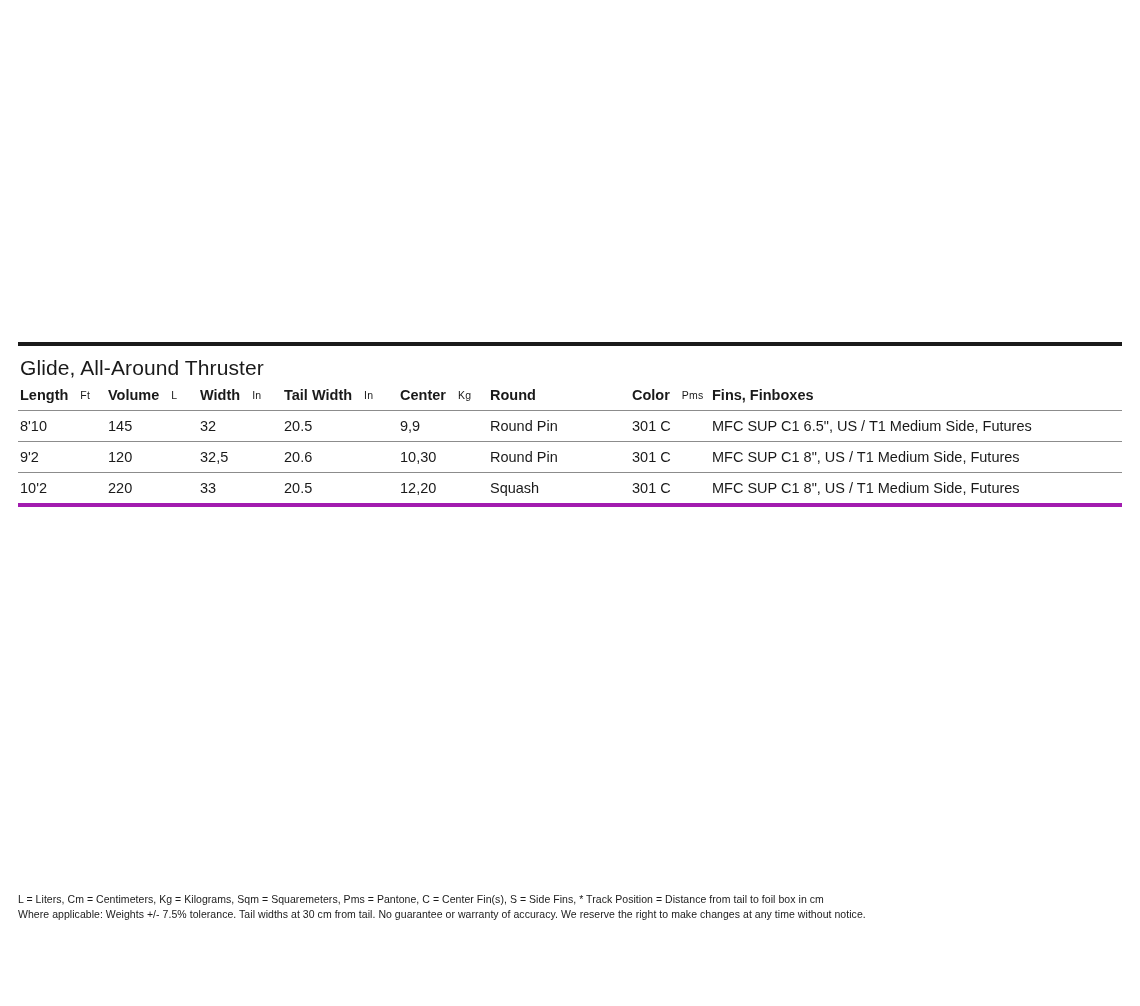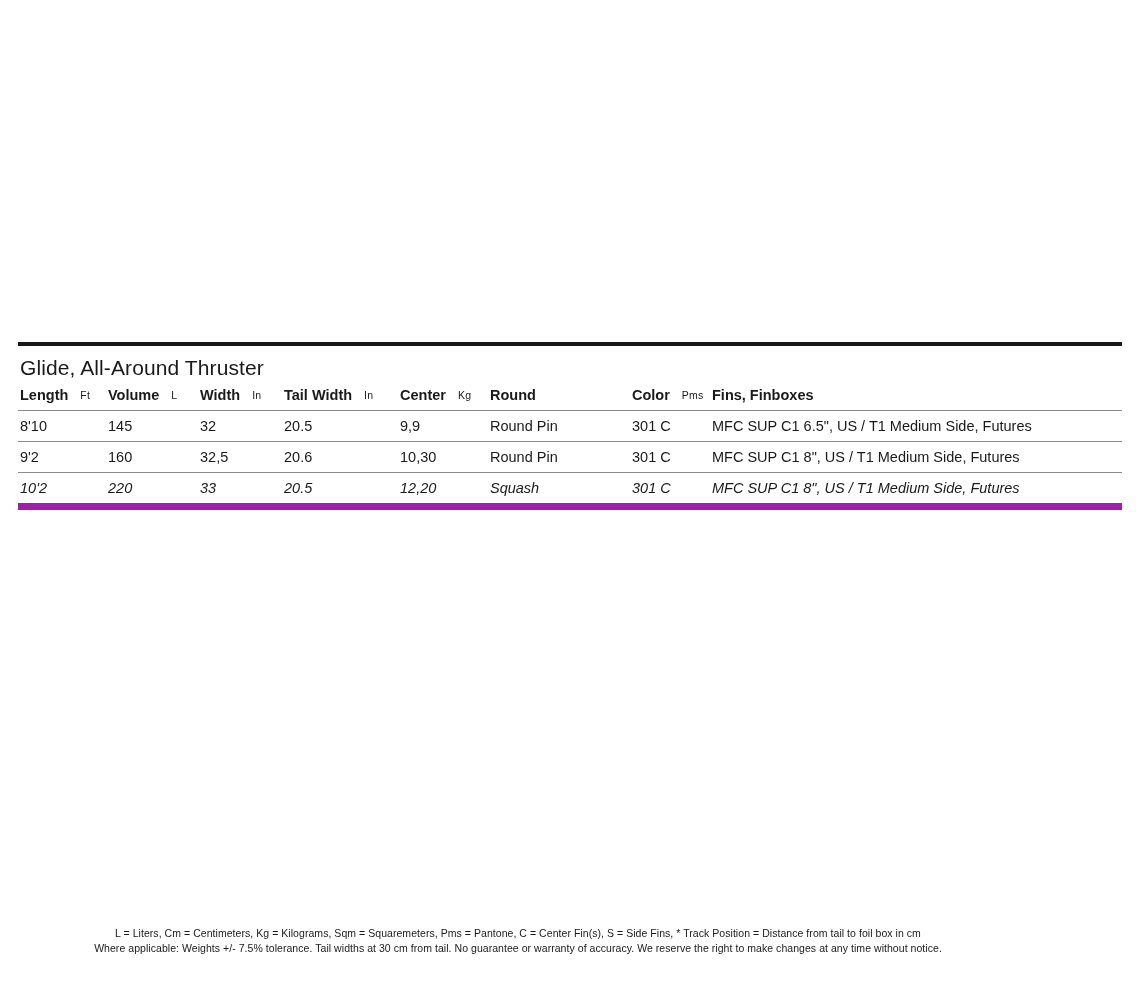--- a/index.html
+++ b/index.html
@@ -162,7 +162,7 @@
         </tr>
         <tr class="row">
           <td>9'2</td>
-          <td>160</td>
+          <td>120</td>
           <td>32,5</td>
           <td>20.6</td>
           <td>10,30</td>

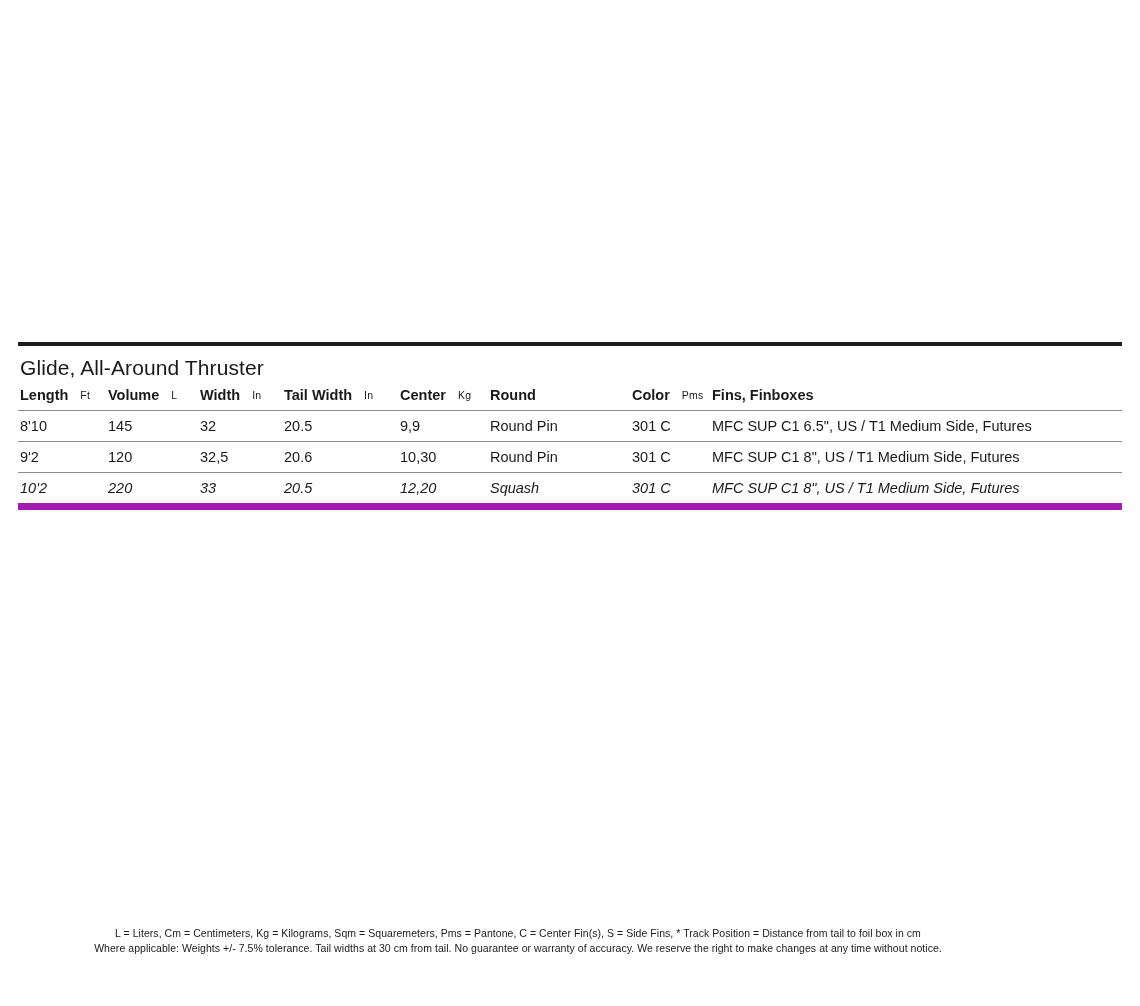--- a/index.html
+++ b/index.html
@@ -85,8 +85,7 @@
   }
 
   table.spec tr.row:last-child td {
-    border-bottom: 7px solid #a21caf;
-    font-style: italic;
+    border-bottom: 4px solid #a21caf;
   }
 
   

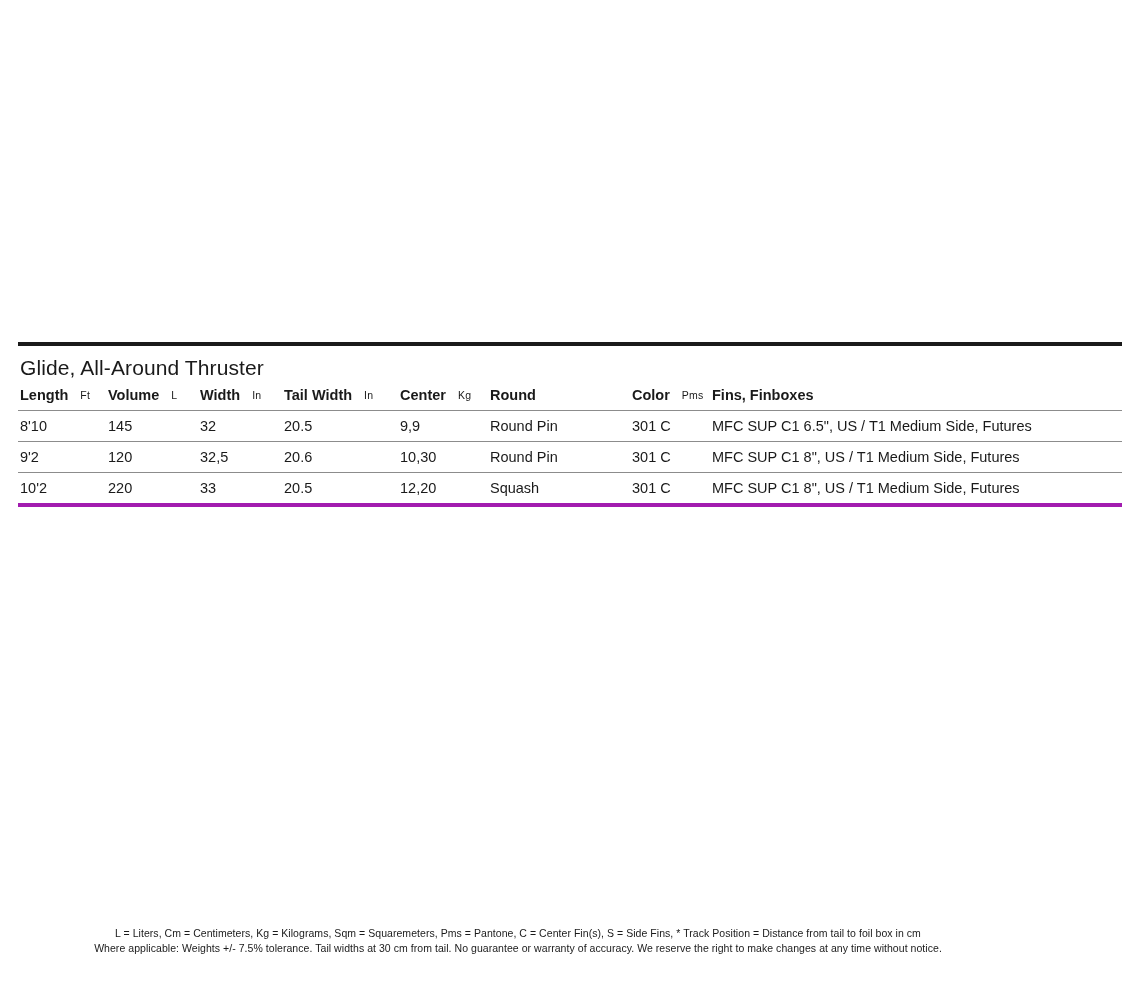--- a/index.html
+++ b/index.html
@@ -102,9 +102,8 @@
   .footnotes {
     position: absolute;
     left: 18px;
-    top: 926px;
+    top: 892px;
     width: 1000px;
-    text-align: center;
   }
   .footnote {
     font-size: 10.5px;

